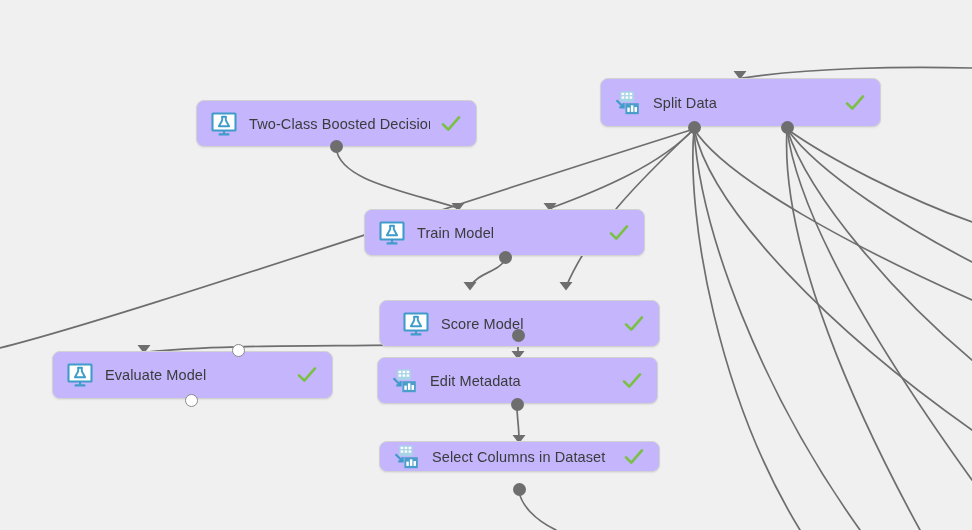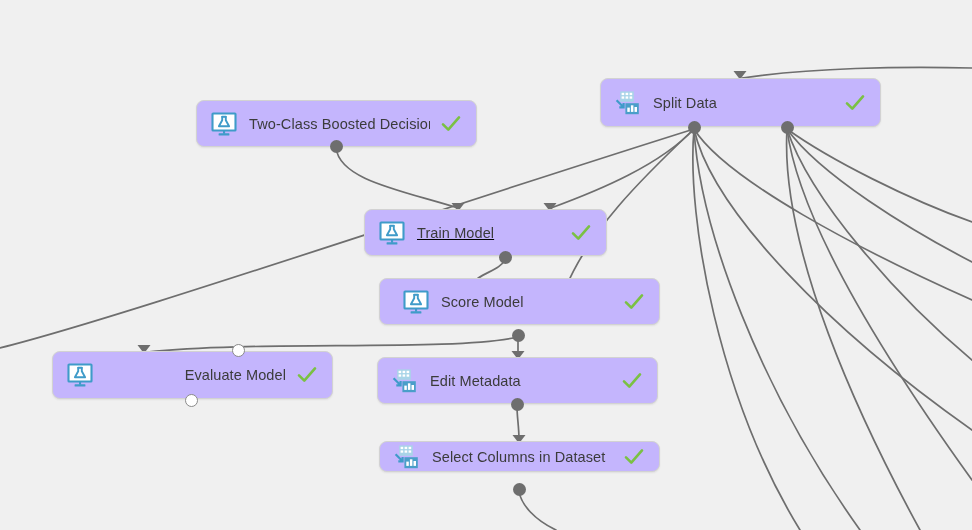--- a/index.html
+++ b/index.html
@@ -119,7 +119,7 @@
     <path d="M3 11.4 L8.3 16.6 L19 4.4" fill="none" stroke="#7ac143" stroke-width="2.6" stroke-linecap="round" stroke-linejoin="round"></path>
   </svg>
 </div>
-      <div class="node" style="left: 364px; top: 209px; width: 243px; height: 47px; text-decoration: underline;">
+      <div class="node" style="left: 364px; top: 209px; width: 281px; height: 47px;">
   <svg class="ico" viewBox="0 0 26 26" xmlns="http://www.w3.org/2000/svg">
     <rect x="1.5" y="2.5" width="23" height="17" rx="0.6" fill="#ffffff" stroke="#3f9bc9" stroke-width="2.1"></rect>
     <rect x="3.6" y="4.6" width="18.8" height="12.8" fill="#ffffff"></rect>

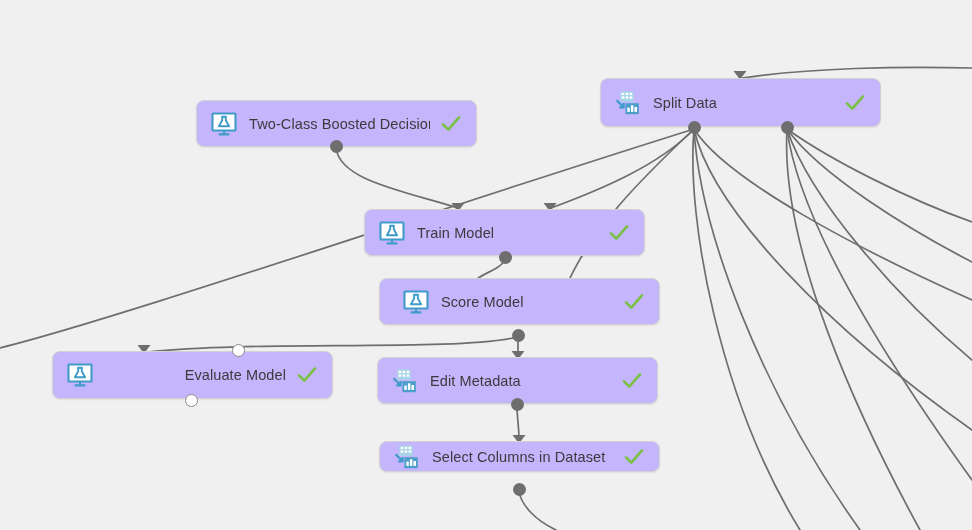--- a/index.html
+++ b/index.html
@@ -133,7 +133,7 @@
     <path d="M3 11.4 L8.3 16.6 L19 4.4" fill="none" stroke="#7ac143" stroke-width="2.6" stroke-linecap="round" stroke-linejoin="round"></path>
   </svg>
 </div>
-      <div class="node" style="left: 379px; top: 278px; width: 281px; height: 47px; padding-left: 23px;">
+      <div class="node" style="left: 379px; top: 300px; width: 281px; height: 47px; padding-left: 23px;">
   <svg class="ico" viewBox="0 0 26 26" xmlns="http://www.w3.org/2000/svg">
     <rect x="1.5" y="2.5" width="23" height="17" rx="0.6" fill="#ffffff" stroke="#3f9bc9" stroke-width="2.1"></rect>
     <rect x="3.6" y="4.6" width="18.8" height="12.8" fill="#ffffff"></rect>

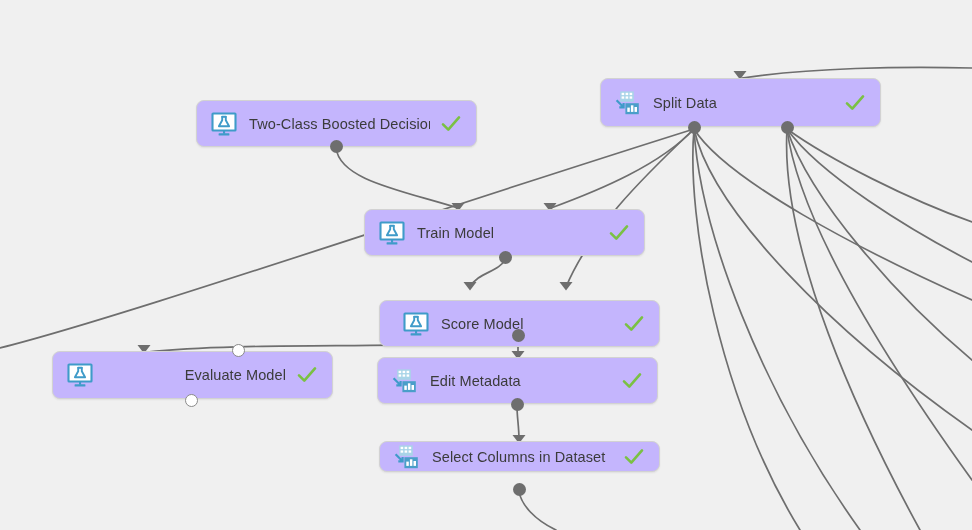--- a/index.html
+++ b/index.html
@@ -147,7 +147,7 @@
     <path d="M3 11.4 L8.3 16.6 L19 4.4" fill="none" stroke="#7ac143" stroke-width="2.6" stroke-linecap="round" stroke-linejoin="round"></path>
   </svg>
 </div>
-      <div class="node" style="left: 52px; top: 351px; width: 281px; height: 48px; text-align: right;">
+      <div class="node" style="left: 52px; top: 351px; width: 281px; height: 48px;">
   <svg class="ico" viewBox="0 0 26 26" xmlns="http://www.w3.org/2000/svg">
     <rect x="1.5" y="2.5" width="23" height="17" rx="0.6" fill="#ffffff" stroke="#3f9bc9" stroke-width="2.1"></rect>
     <rect x="3.6" y="4.6" width="18.8" height="12.8" fill="#ffffff"></rect>

